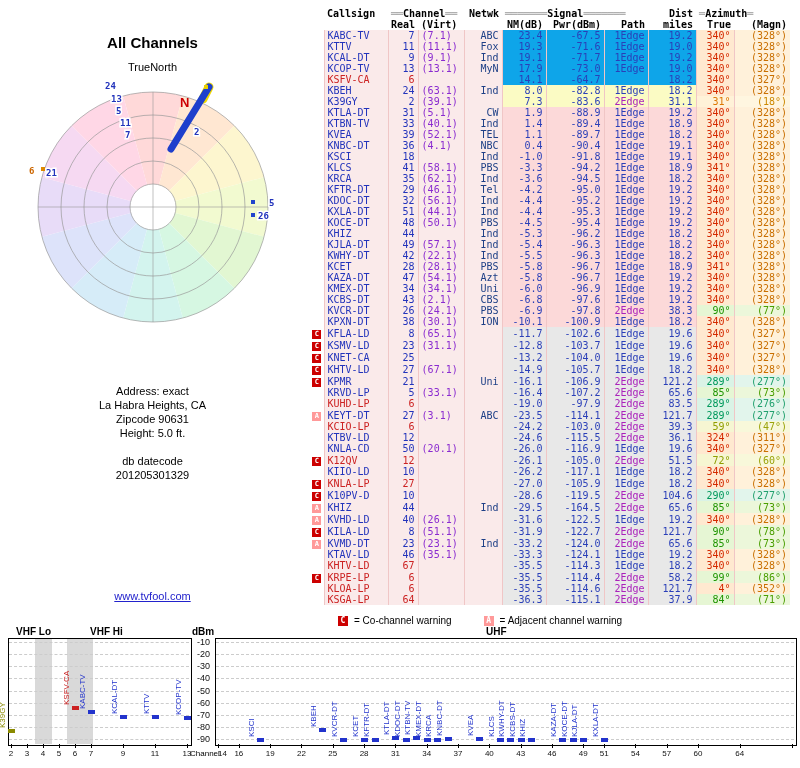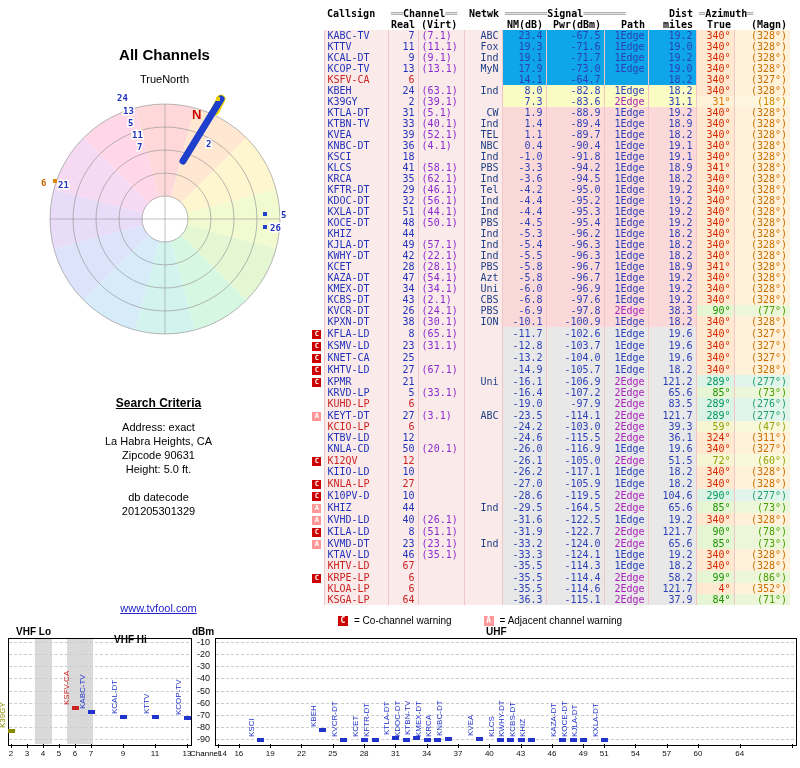--- a/index.html
+++ b/index.html
@@ -6,7 +6,7 @@
   .page{position:relative;width:800px;height:768px;background:#fff;overflow:hidden;
         font-family:"Liberation Sans",sans-serif;color:#000;}
   
-  .left{position:absolute;left:0;top:12px;width:305px;height:620px;padding-left:12px;}
+  .left{position:absolute;left:0;top:0;width:305px;height:620px;}
   .rtitle{margin-top:34px;text-align:center;font-size:15px;font-weight:bold;}
   .rsub{margin-top:10px;text-align:center;font-size:11px;}
   #radar{display:block;margin:4px auto 0 auto;}

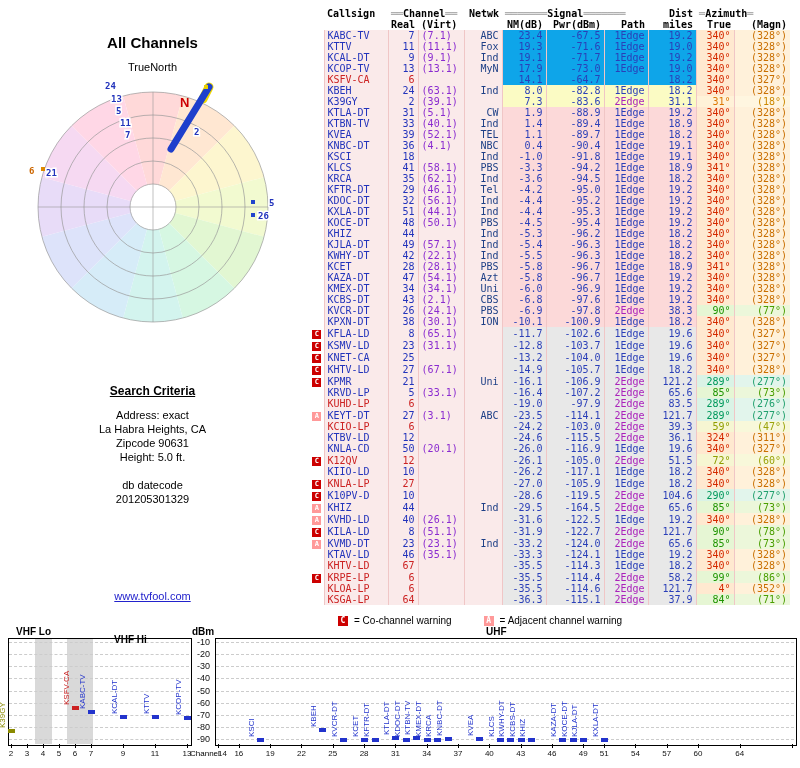--- a/index.html
+++ b/index.html
@@ -112,7 +112,6 @@
         <text x="172" y="30" fill="#cc0000" font-size="13" font-weight="bold" font-family="Liberation Sans, sans-serif">N</text>
       </svg>
     <div class="search">
-      <div class="sc-head">Search Criteria</div>
       <div class="sc-line">Address: exact</div>
       <div class="sc-line">La Habra Heights, CA</div>
       <div class="sc-line">Zipcode 90631</div>

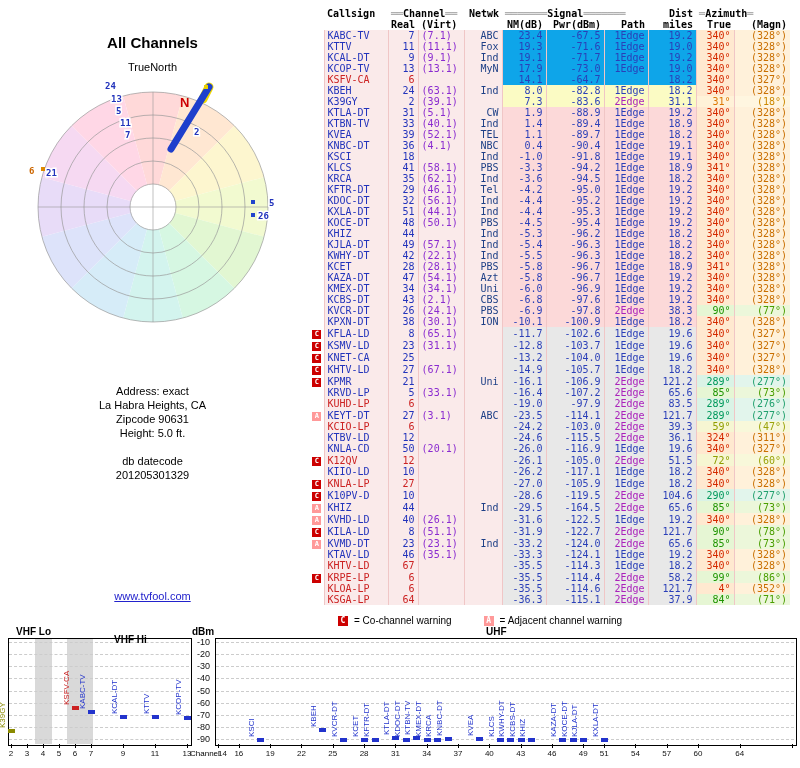--- a/index.html
+++ b/index.html
@@ -866,7 +866,7 @@
       <div class="panel" style="left: 8px; width: 182px;"></div>
       <div class="panel" style="left: 215px; width: 580px;"></div>
       <div class="btitle" style="left: 16px;">VHF Lo</div>
-      <div class="btitle" style="left: 114px; margin-top: 8px;">VHF Hi</div>
+      <div class="btitle" style="left: 90px;">VHF Hi</div>
       <div class="btitle" style="left: 192px;">dBm</div>
       <div class="btitle" style="left: 486px;">UHF</div>
       <div class="axname" style="left: 190px; top: 123px; font-size: 8px;">Channel</div>

